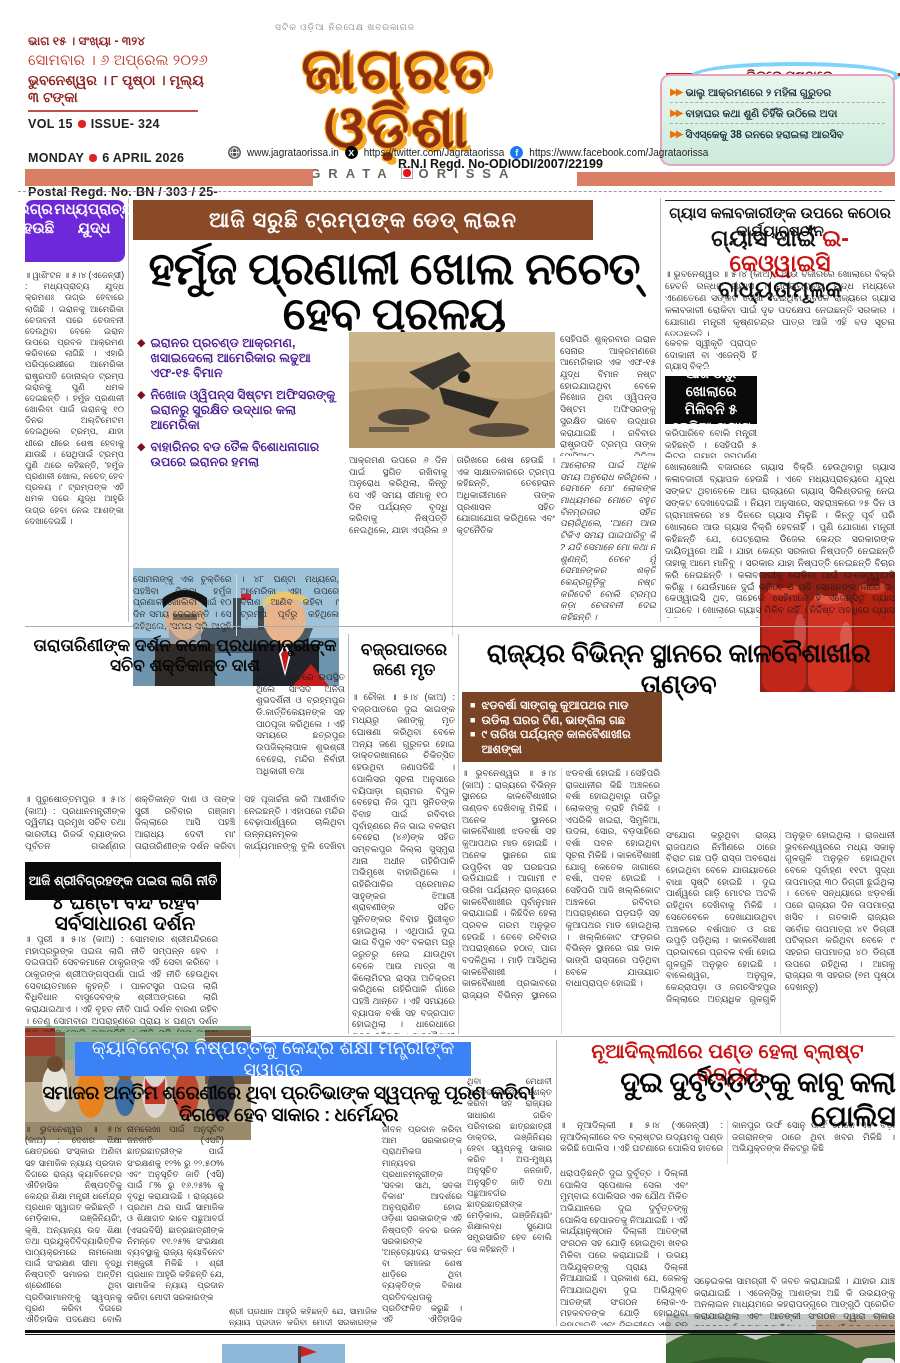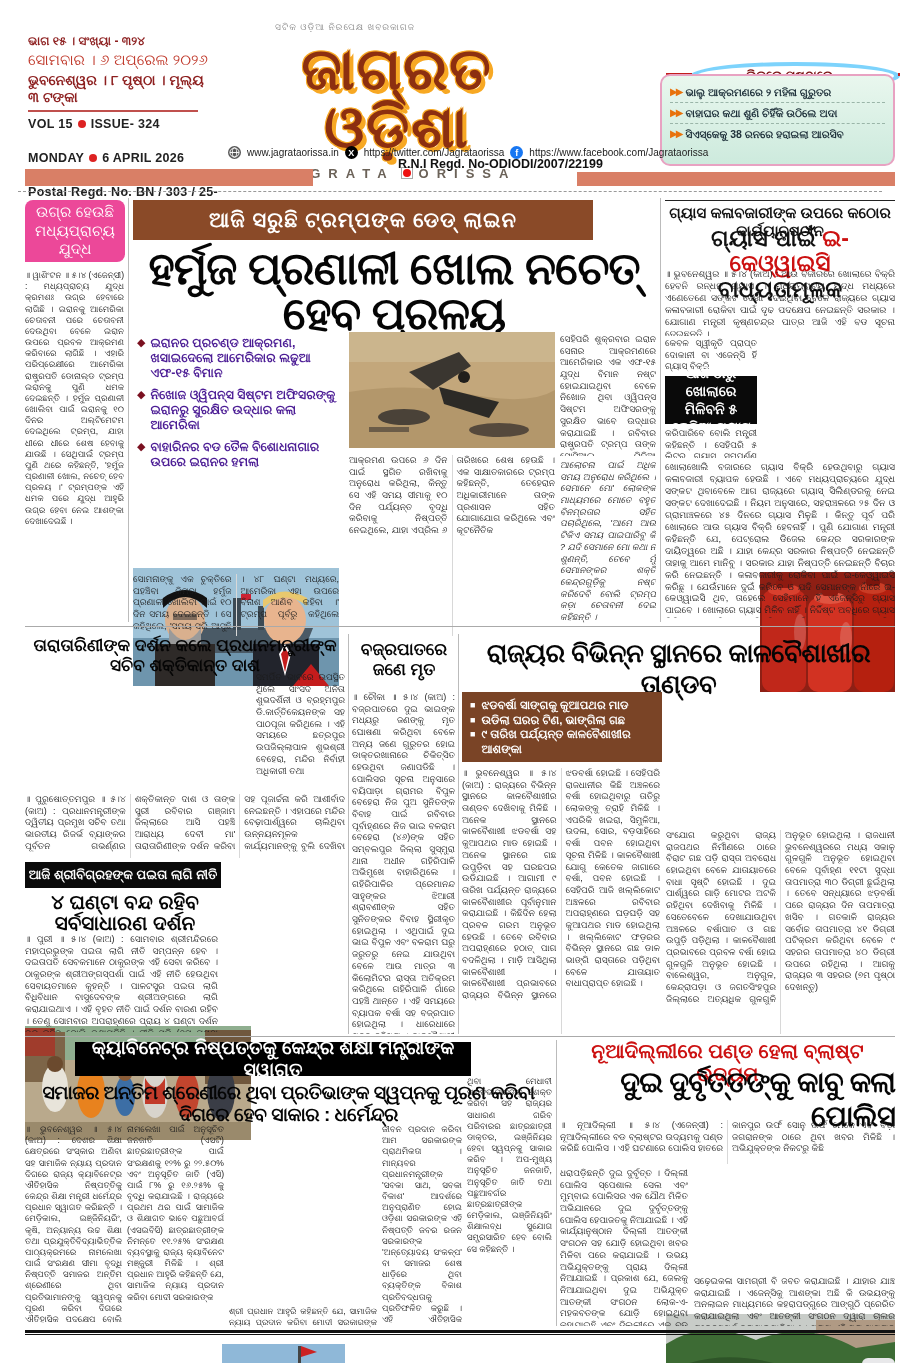--- a/index.html
+++ b/index.html
@@ -42,8 +42,8 @@
       color:#fff;font-size:9px;font-weight:bold;flex:0 0 auto;}
   .salmon{background:#d97f66;}
   
-  .redtag{background:#ec4899;color:#fff;font-weight:normal;text-align:center;border-radius:8px 8px 8px 0;
-          font-size:15px;line-height:1.25;display:flex;flex-direction:column;justify-content:center;}
+  .redtag{background:#6d28d9;color:#fff;font-weight:bold;text-align:center;border-radius:8px 8px 8px 0;
+          font-size:15px;line-height:1.25;display:flex;flex-direction:row;justify-content:center;}
   .kicker{background:#8a4a28;color:#fff;font-size:21px;font-weight:bold;text-align:center;
           display:flex;align-items:center;justify-content:center;letter-spacing:1px;}
   .mainhead{font-size:45px;font-weight:bold;color:#050505;text-align:center;line-height:1.0;letter-spacing:-1px;}

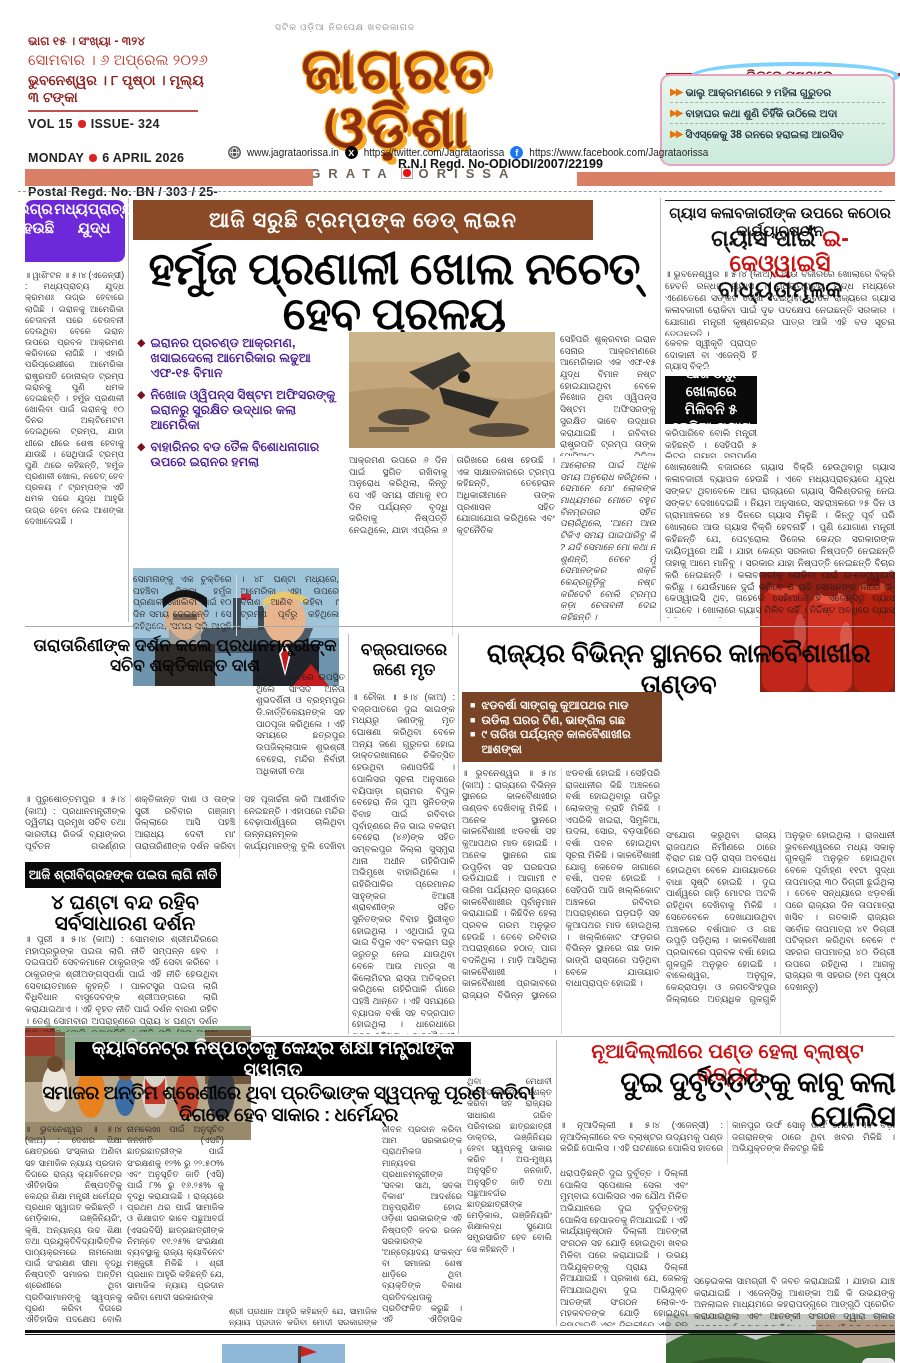--- a/index.html
+++ b/index.html
@@ -259,7 +259,7 @@
   <div class="ab body" style="left:256px;top:672px;width:89px;height:118px;">ସମର୍ପିତ ଭାବରେ ଉପସ୍ଥିତ ଥିଲେ ସାଂସଦ ଅନିତା ଶୁଭଦର୍ଶିନୀ ଓ ବ୍ରହ୍ମପୁର ଡି.କାର୍ତ୍ତିକେୟନଙ୍କ ସହ ପାଠପୂଜା କରିଥିଲେ । ଏହି ସମୟରେ ଛତ୍ରପୁର ଉପଜିଲ୍ଲାପାଳ ଶୁଭଶ୍ରୀ ବେହେରା, ମନ୍ଦିର ନିର୍ବାହୀ ଅଧିକାରୀ ତଥା</div>
   <div class="ab body cols3" style="left:25px;top:794px;width:320px;height:64px;">॥ ପୁରୁଷୋତ୍ତମପୁର ॥ ୫।୪ (କାଅ) : ପ୍ରଧାନମନ୍ତ୍ରୀଙ୍କ ଦ୍ୱିତୀୟ ପ୍ରମୁଖ ସଚିବ ତଥା ଭାରତୀୟ ରିଜର୍ଭ ବ୍ୟାଙ୍କର ପୂର୍ବତନ ଗଭର୍ଣ୍ଣର ଶକ୍ତିକାନ୍ତ ଦାଶ ଓ ତାଙ୍କ ସ୍ତ୍ରୀ ରବିବାର ଗଞ୍ଜାମ ଜିଲ୍ଲାରେ ଆସି ପହଞ୍ଚି ଆରାଧ୍ୟ ଦେବୀ ମା' ତାରାତାରିଣୀଙ୍କ ଦର୍ଶନ କରିବା ସହ ପୂଜାର୍ଚ୍ଚନା କରି ଆଶୀର୍ବାଦ ନେଇଛନ୍ତି । ଏହାପରେ ମନ୍ଦିର ବେଢ଼ାପାର୍ଶ୍ୱରେ ଚାଲିଥିବା ଉନ୍ନୟନମୂଳକ କାର୍ଯ୍ୟମାନଙ୍କୁ ବୁଲି ଦେଖିବା ସହ ମନ୍ଦିର ବିକାଶ ପୁରୁଷୋତ୍ତମପୁର ତହସିଲଦାର ବିନୋଦ କୁମାର ବେହେରା, ଏମ୍ପିକ ପ୍ରତିନିଧି ଯାଜ୍ଞସେନୀ ଦାଶ, ସାଧାରଣ ପାଣିଗ୍ରାହୀ, ଶଙ୍କର ନାହାକଙ୍କ ସମେତ ବହୁ ଭକ୍ତ ଓ କର୍ମୀ ଉପସ୍ଥିତ ଥିଲେ ।</div>
 
-  <div class="ab blackbox" style="left:25px;top:862px;width:196px;height:26px;font-size:13px;">ଆଜି ଶ୍ରୀବିଗ୍ରହଙ୍କ ପଇତା ଲାଗି ନୀତି</div>
+  <div class="ab blackbox" style="left:25px;top:862px;width:196px;height:38px;font-size:13px;">ଆଜି ଶ୍ରୀବିଗ୍ରହଙ୍କ ପଇତା ଲାଗି ନୀତି</div>
   <div class="ab hl" style="left:25px;top:892px;width:200px;font-size:20px;line-height:1.05;text-align:center;">୪ ଘଣ୍ଟା ବନ୍ଦ ରହିବ ସର୍ବସାଧାରଣ ଦର୍ଶନ</div>
   <div class="ab body" style="left:25px;top:934px;width:193px;height:98px;">॥ ପୁରୀ ॥ ୫।୪ (କାଅ) : ସୋମବାର ଶ୍ରୀମନ୍ଦିରରେ ମହାପ୍ରଭୁଙ୍କ ପଇତା ଲାଗି ନୀତି ସମ୍ପନ୍ନ ହେବ । ଦଇତାପତି ସେବକମାନେ ଠାକୁରଙ୍କ ଏହି ସେବା କରିବେ । ଠାକୁରଙ୍କ ଶ୍ରୀଅଙ୍ଗସ୍ପର୍ଶା ପାଇଁ ଏହି ନୀତି ହେଉଥିବା ସେବାୟତମାନେ କୁହନ୍ତି । ପାଳଟସ୍ତ୍ର ପଇତା ଲାଗି ବିଧିବିଧାନ ବାସୁଦେବଙ୍କ ଶ୍ରୀଅଙ୍ଗରେ ଲାଗି କରାଯାଇଥାଏ । ଏହି ବୃହତ ନୀତି ପାଇଁ ଦର୍ଶନ ବାରଣ ରହିବ । ତେଣୁ ସୋମବାର ଅପରାହ୍ଣରେ ପ୍ରାୟ ୪ ଘଣ୍ଟା ଦର୍ଶନ ବନ୍ଦ ରହିବ ବୋଲି ଜଣାପଡିଛି । ନୀତି ସରି (୭ମ ପୃଷ୍ଠା ଦେଖନ୍ତୁ)</div>
 

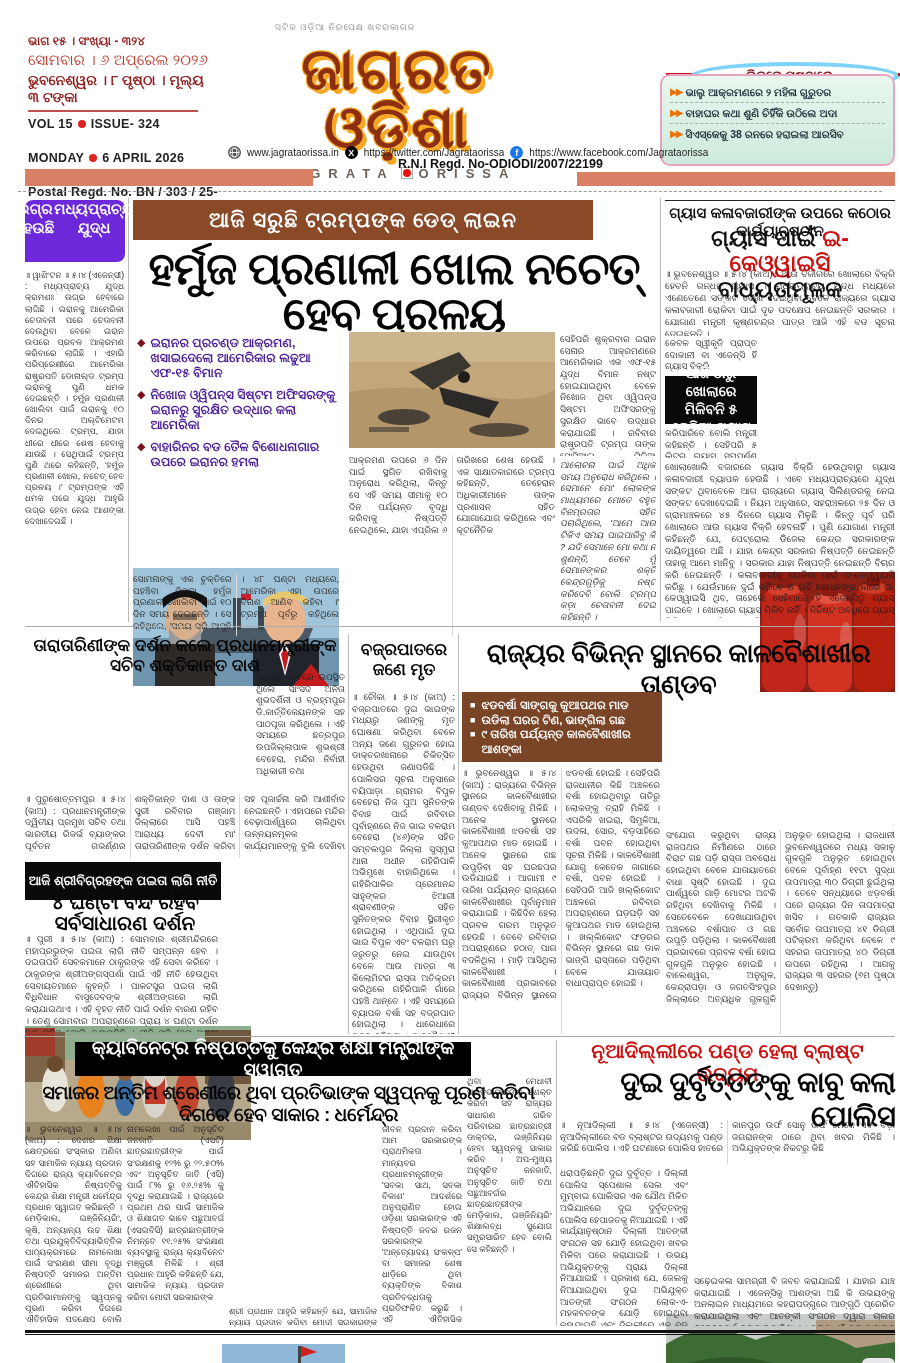--- a/index.html
+++ b/index.html
@@ -57,7 +57,7 @@
   .brownbox{background:#7a4426;color:#fff;padding:6px 8px;display:flex;flex-direction:column;justify-content:space-around;}
   .brownbox .b-item{display:flex;gap:6px;font-size:11.5px;font-weight:bold;line-height:1.25;}
   .brownbox .sq{font-size:9px;line-height:1.6;}
-  .purple{background:#000000;color:#fff;font-size:19px;font-weight:bold;text-align:center;
+  .purple{background:#3b82f6;color:#fff;font-size:19px;font-weight:normal;text-align:center;
           display:flex;align-items:center;justify-content:center;}
   .redhead{color:#cc1111;font-size:20px;font-weight:bold;text-align:center;}
   .photo{overflow:hidden;position:relative;background:#ccc;}

